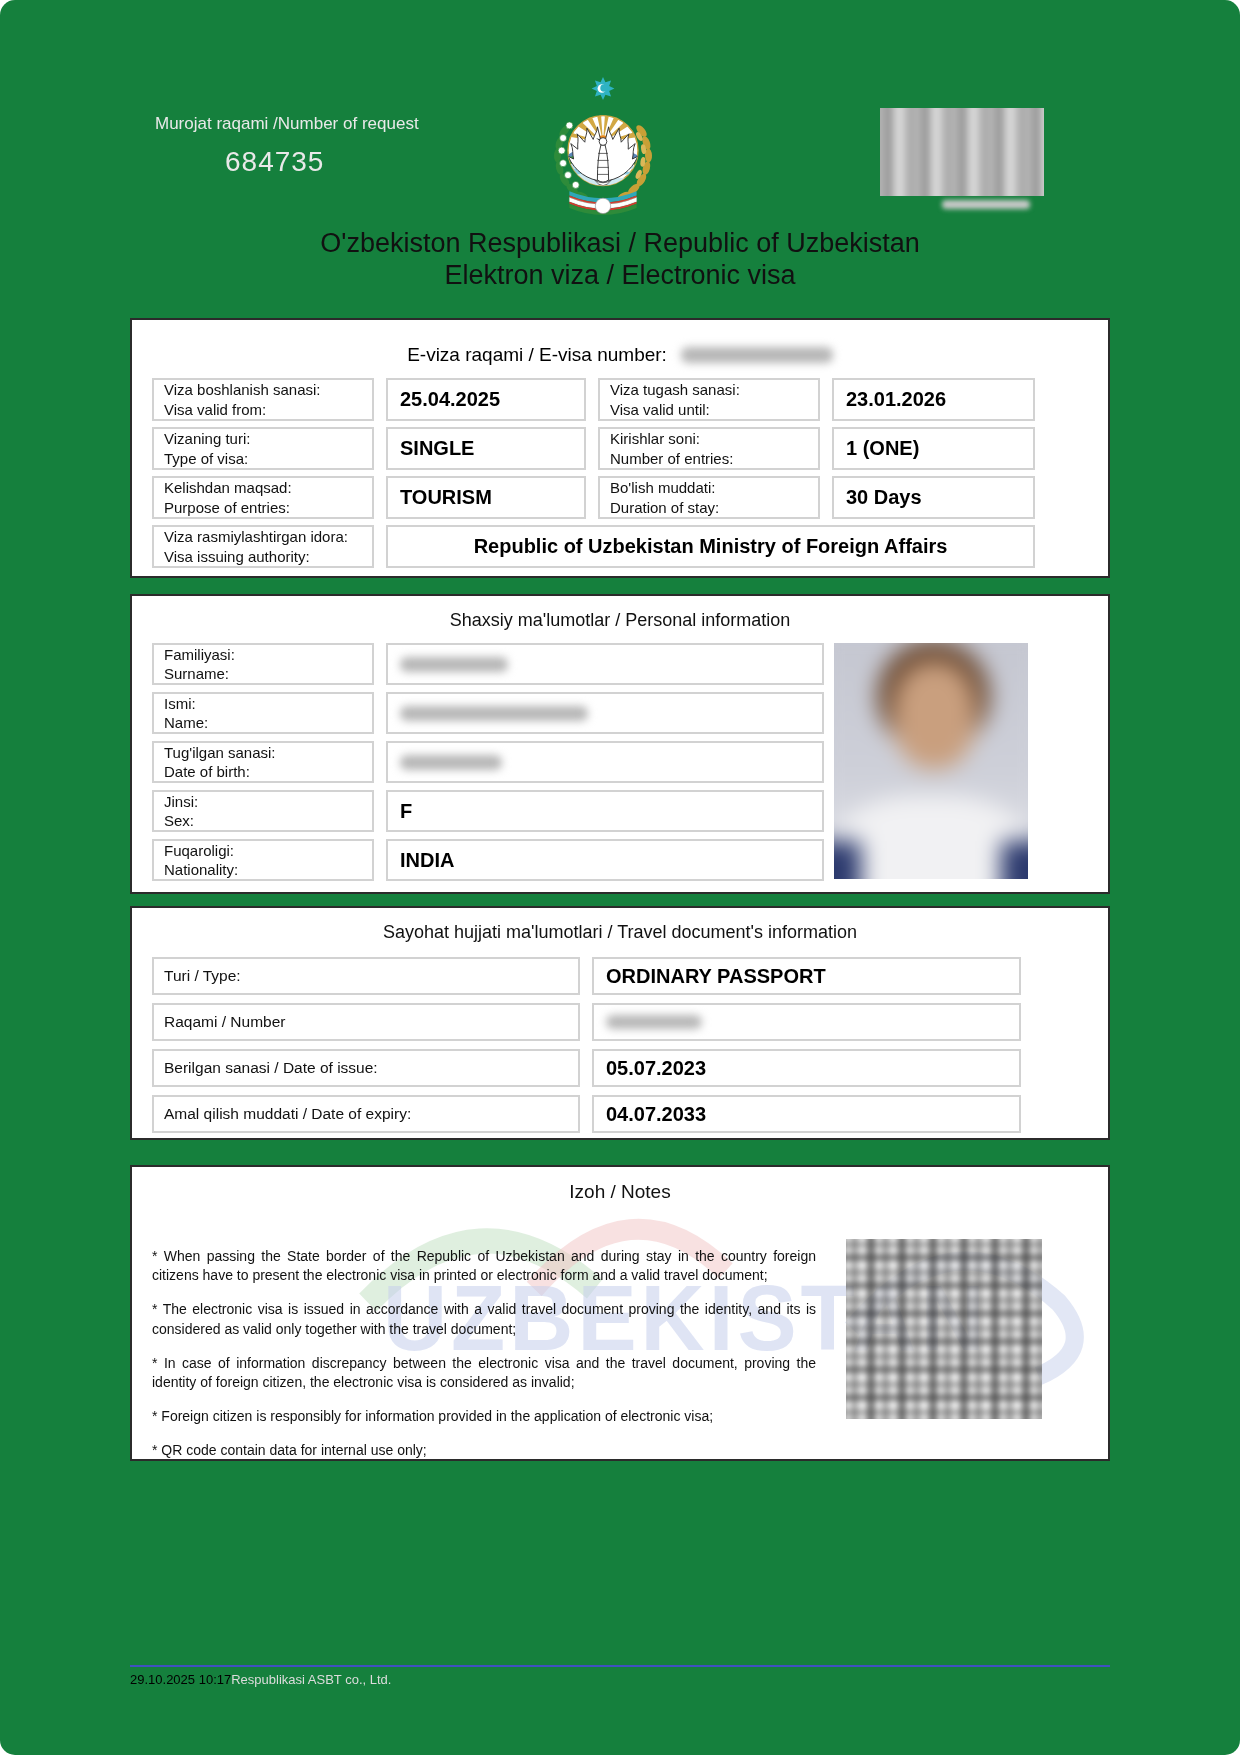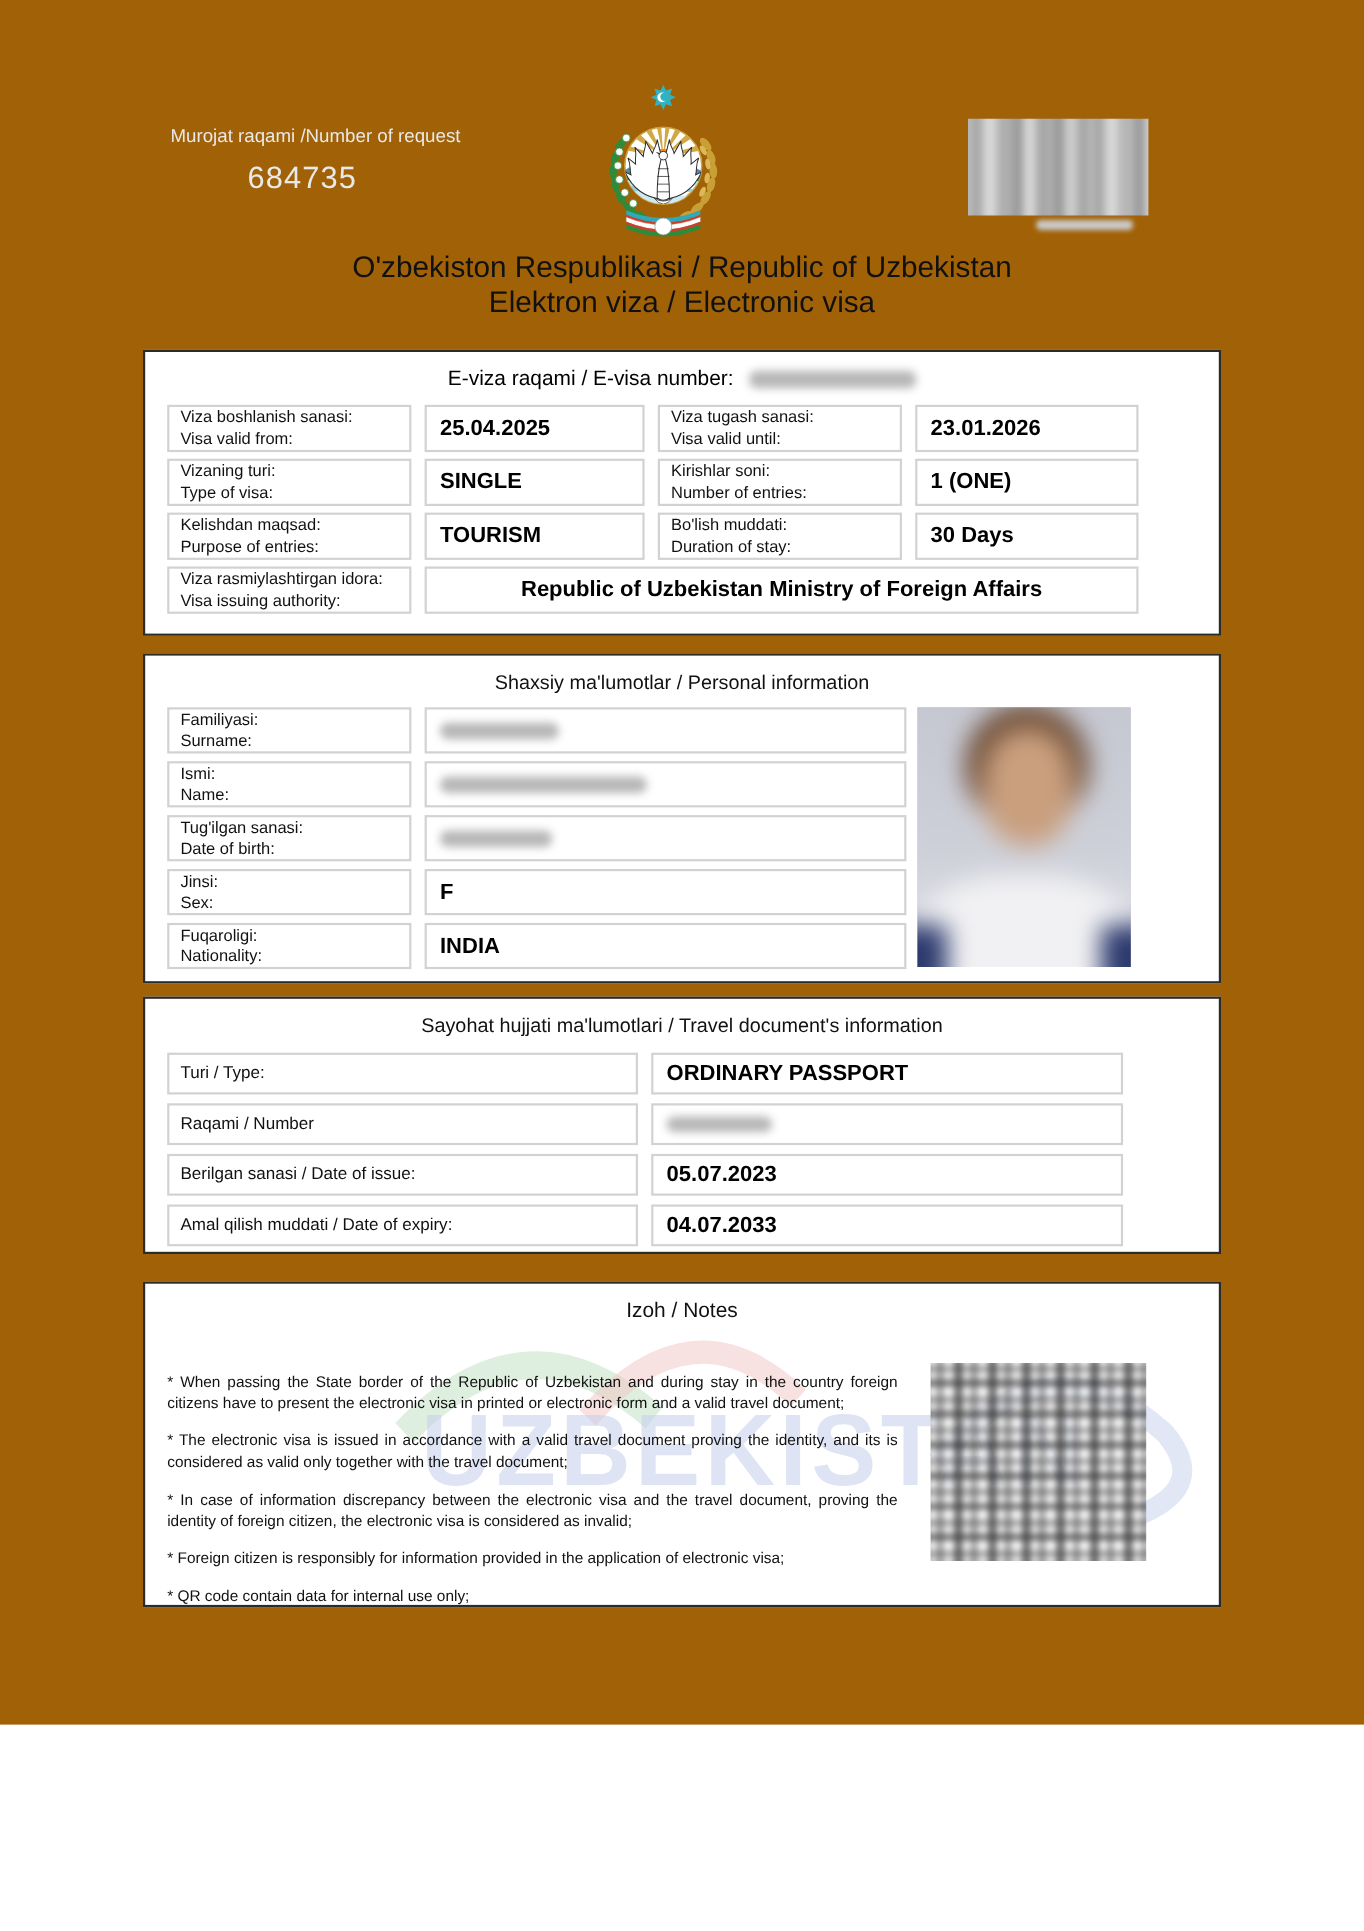--- a/index.html
+++ b/index.html
@@ -4,7 +4,7 @@
 <style>
   html,body{margin:0;padding:0;background:#fff;}
   body{width:1240px;font-family:"Liberation Sans",sans-serif;color:#000;}
-  .page{position:relative;width:1240px;height:1568px;background:#a16207;overflow:hidden;}
+  .page{position:relative;width:1240px;height:1755px;background:#15803d;overflow:hidden;border-radius:15px;}
 
   
   .header-area{position:relative;height:318px;}

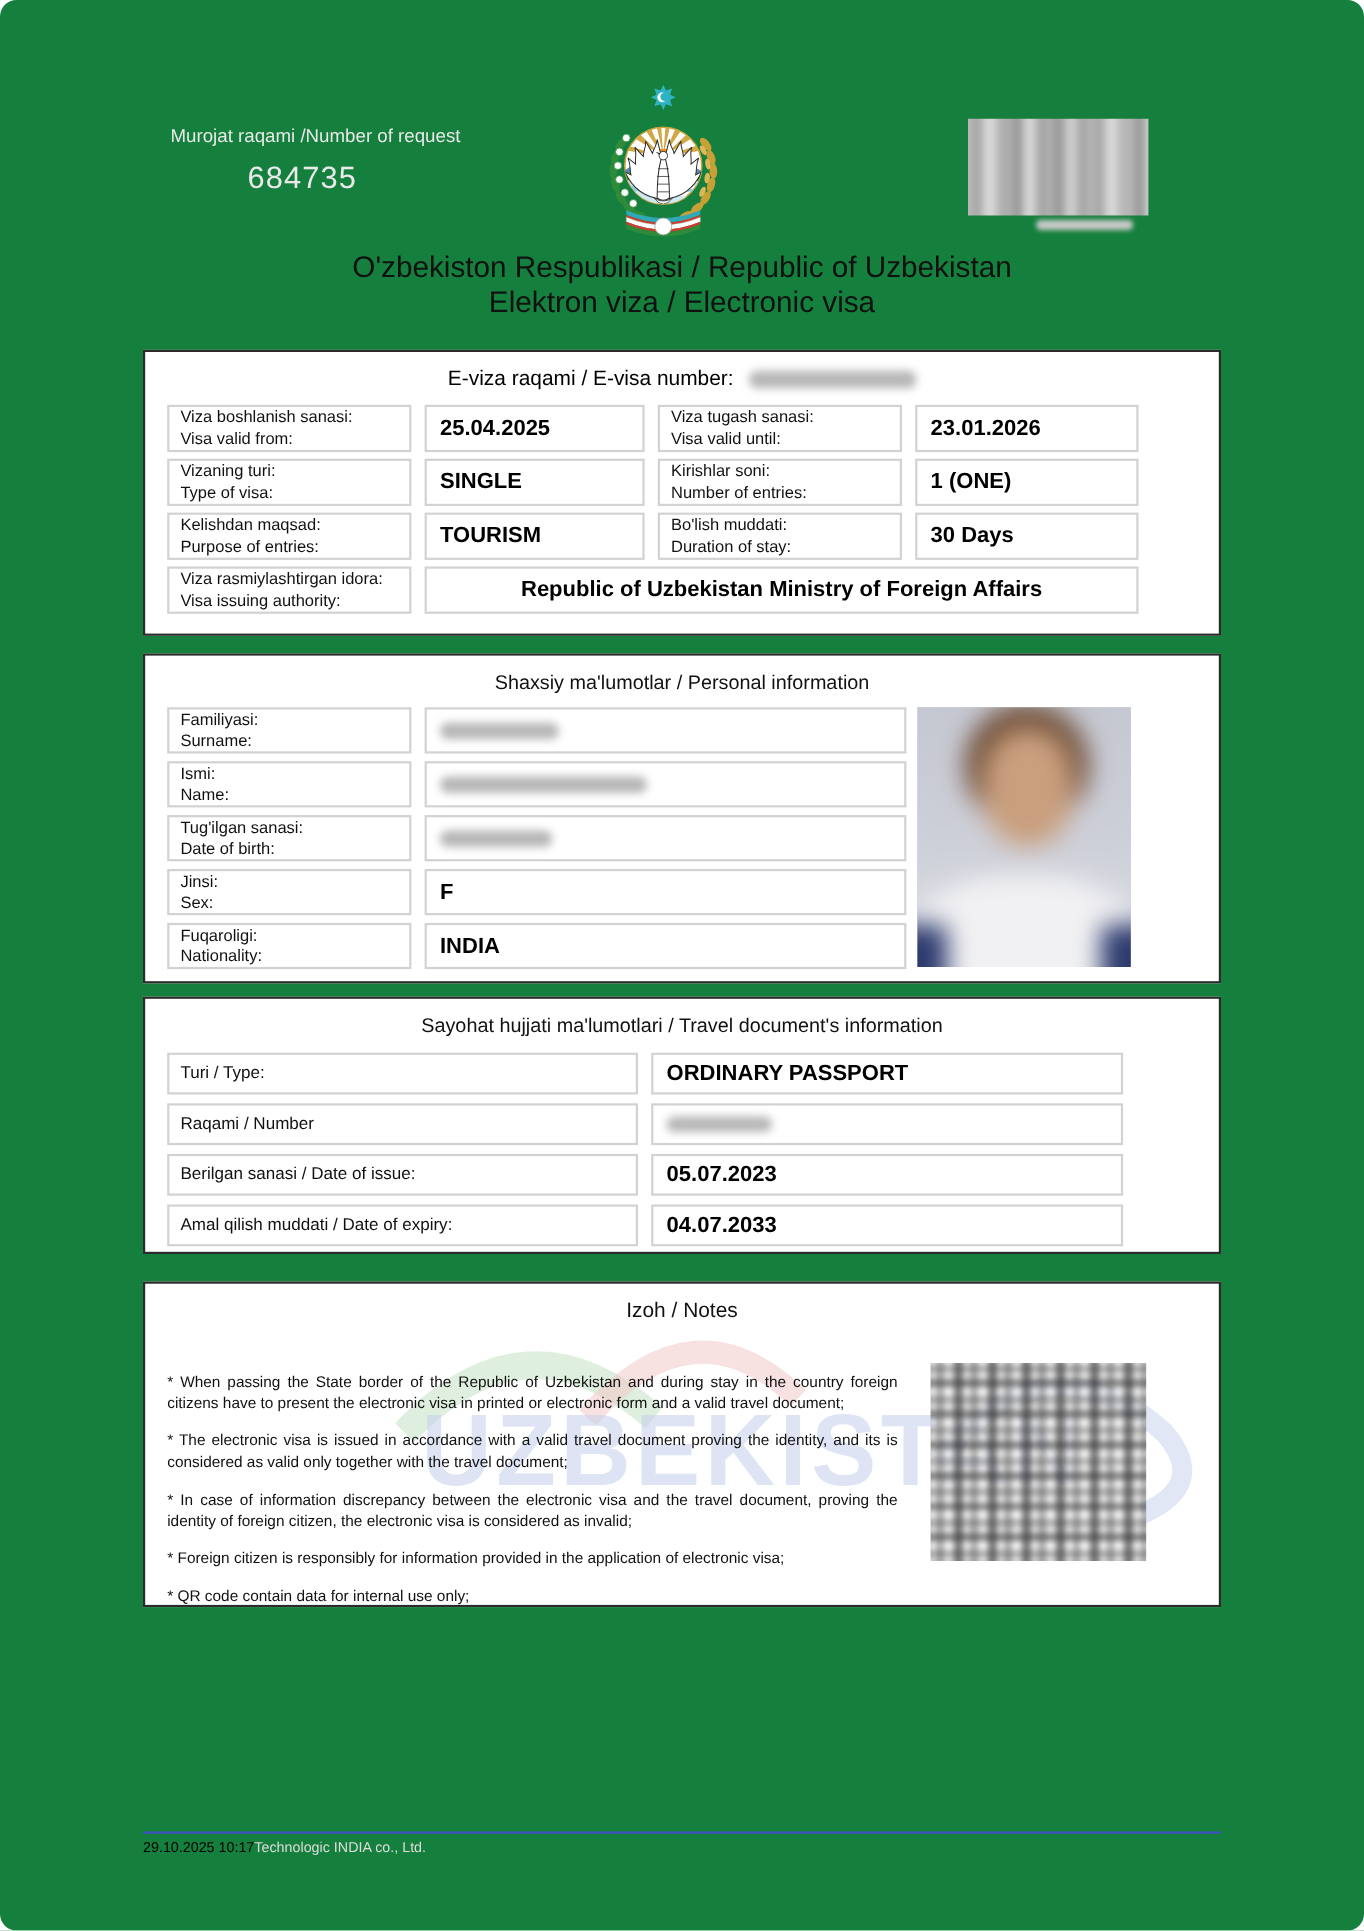--- a/index.html
+++ b/index.html
@@ -27,7 +27,7 @@
   .box{border:2px solid #2b2b2b;box-sizing:border-box;background:#fff;}
   .box-title{text-align:center;font-size:18px;color:#111;}
 
-  .visa-box{height:260px;padding:14px 20px 12px;margin-bottom:16px;}
+  .visa-box{height:260px;padding:24px 20px 12px;margin-bottom:16px;}
   .evisa-line{display:flex;justify-content:center;align-items:center;gap:14px;font-size:19px;margin-bottom:12px;}
   .visa-grid{display:grid;grid-template-columns:222px 200px 222px 203px;grid-auto-rows:43px;gap:6px 12px;}
   .lcell{border:2px solid #d2d2d2;box-sizing:border-box;padding:2px 10px;display:flex;flex-direction:column;justify-content:center;font-size:15px;line-height:1.3;color:#111;}

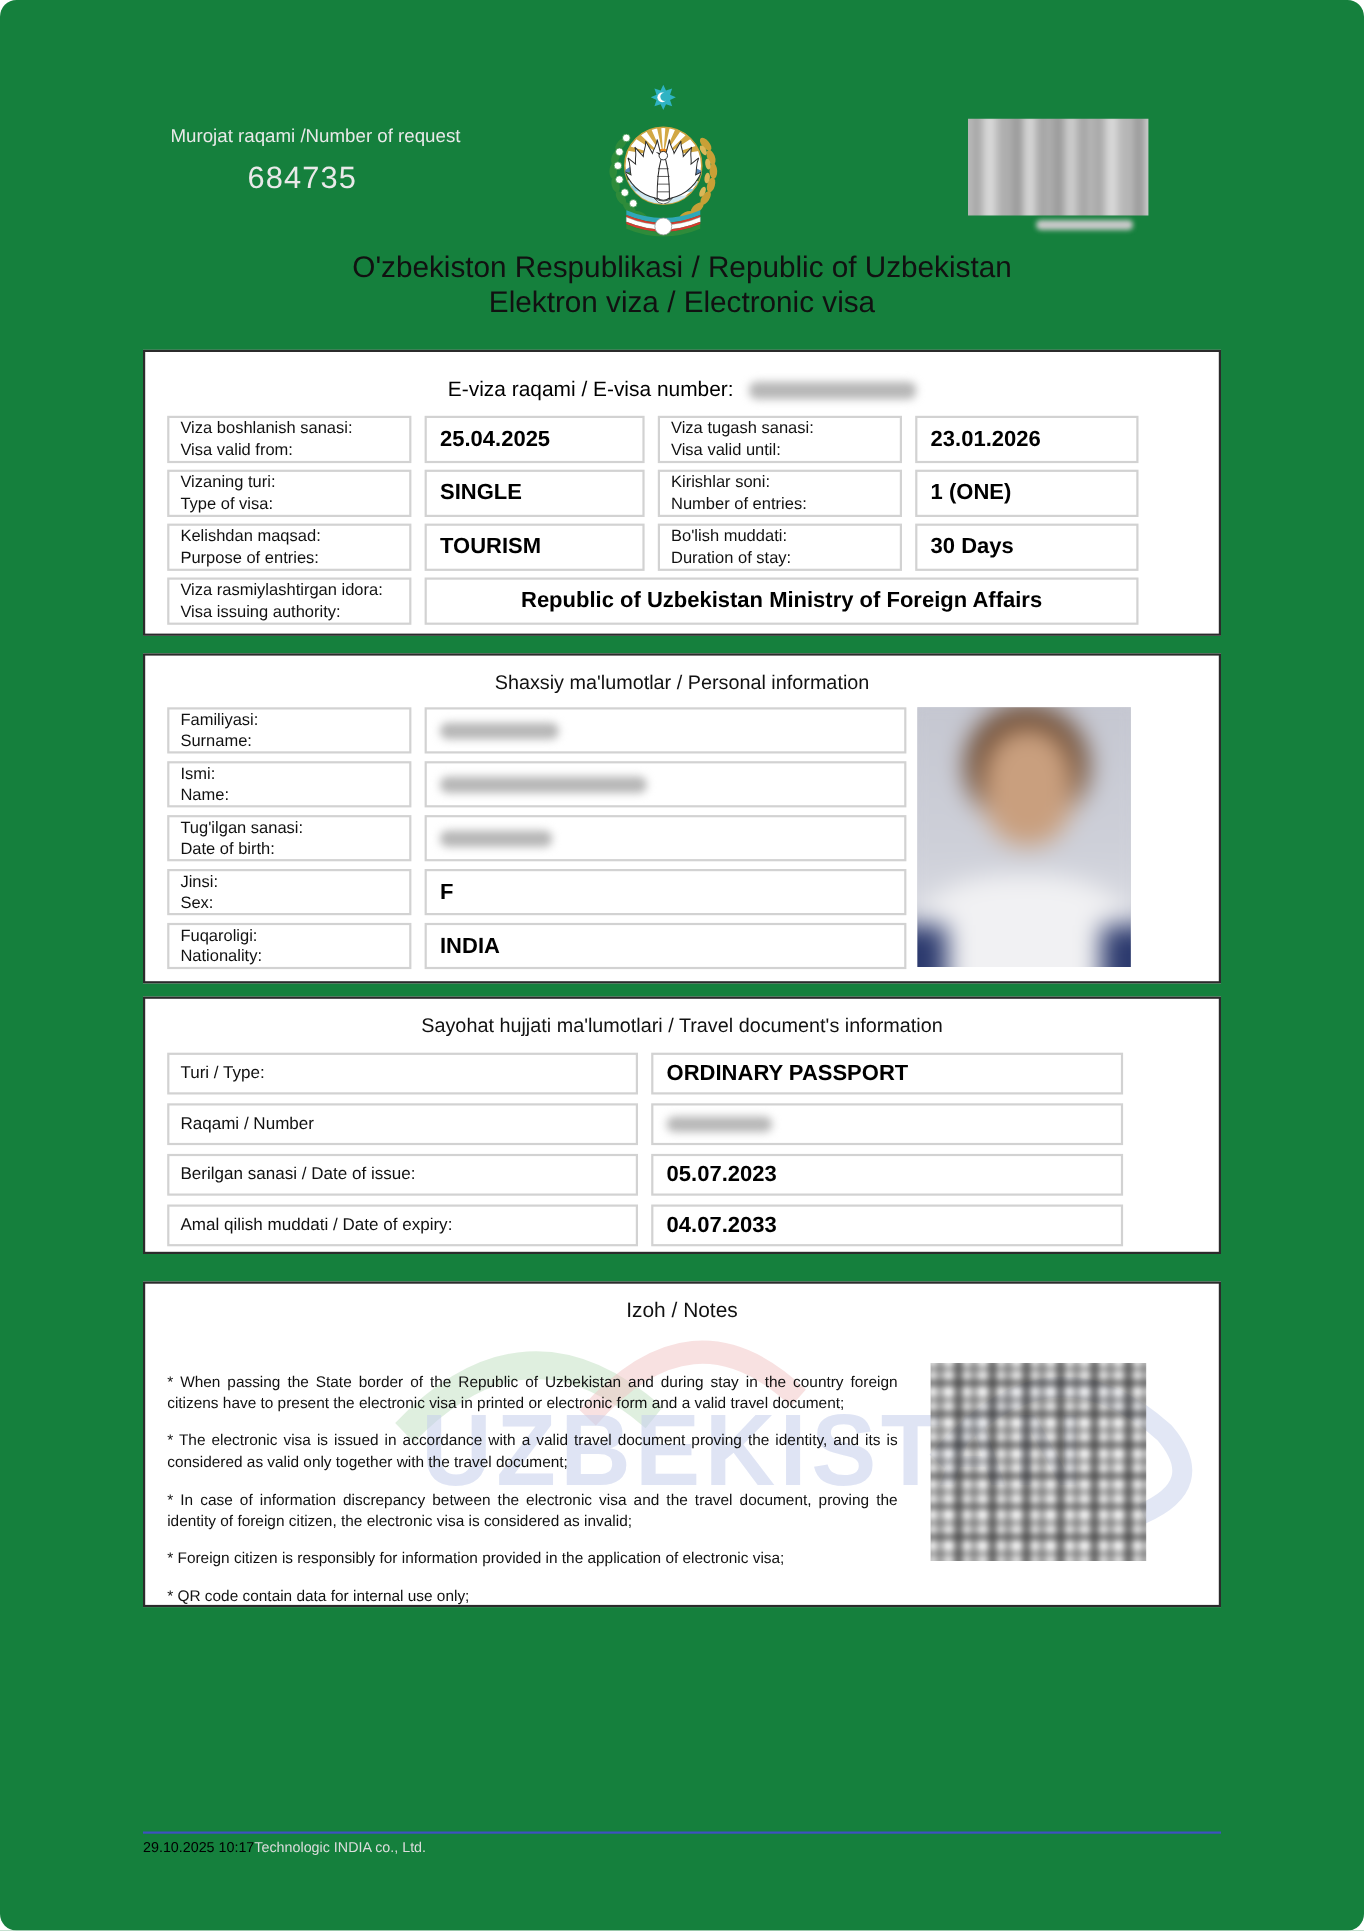--- a/index.html
+++ b/index.html
@@ -311,7 +311,7 @@
     <div class="footer-line" style="background: rgb(63, 81, 193);"></div>
     <div class="footer-row">
       <span>29.10.2025 10:17</span>
-      <span class="footer-company">Technologic INDIA co., Ltd.</span>
+      <span class="footer-company">Respublikasi ASBT co., Ltd.</span>
     </div>
   </div>
 

